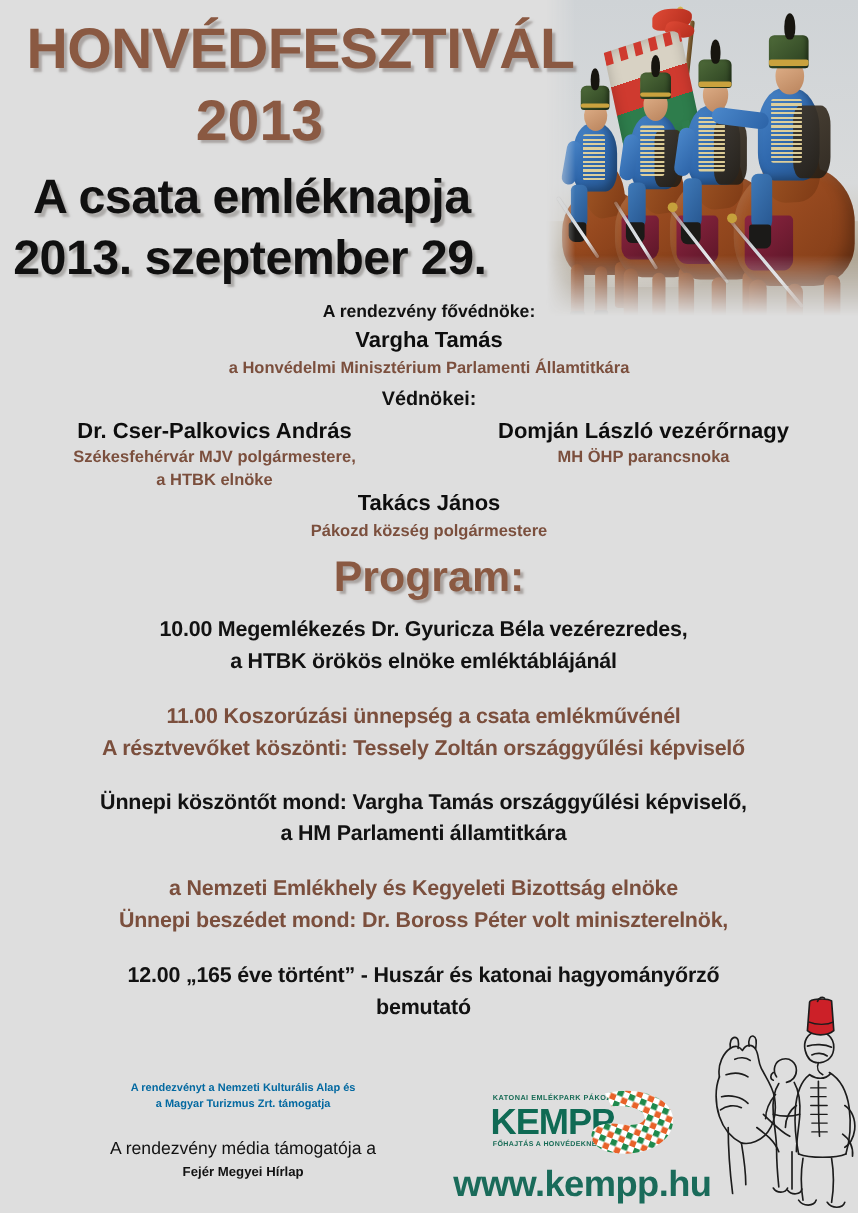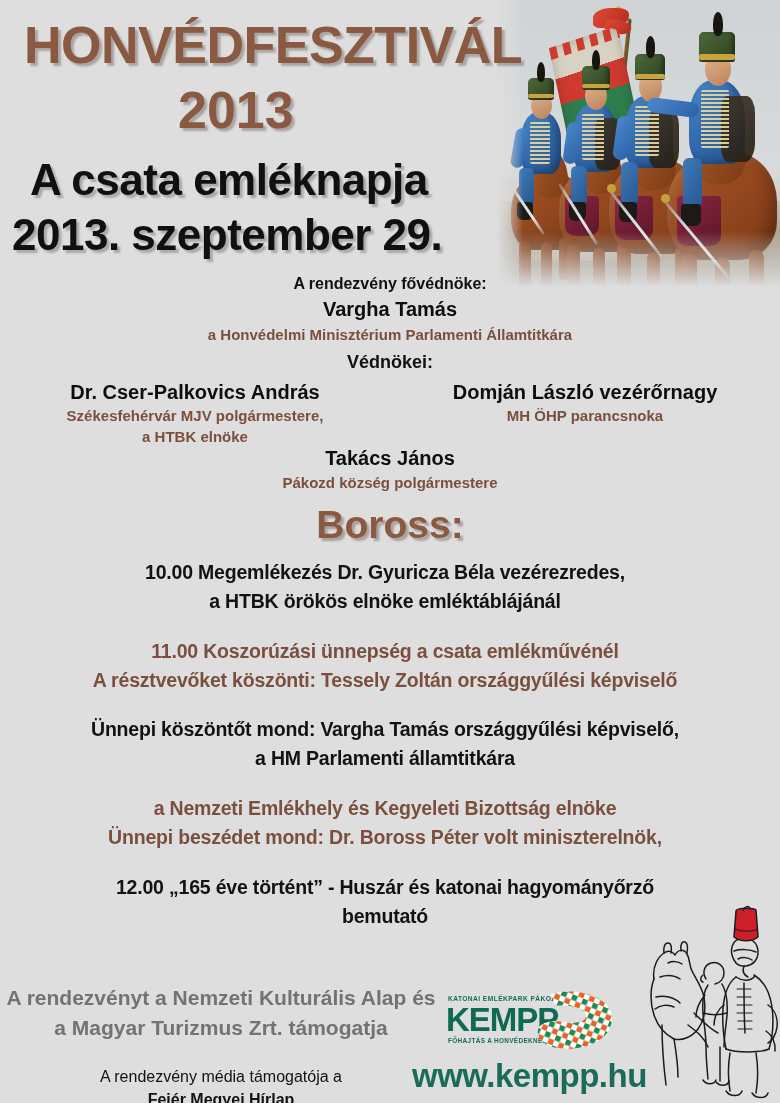--- a/index.html
+++ b/index.html
@@ -482,7 +482,7 @@
     <div class="prole">Pákozd község polgármestere</div>
   </div>
 
-  <div class="program-head">Boross:</div>
+  <div class="program-head">Program:</div>
 
   <div class="program-list">
     <div class="prog-item dark">

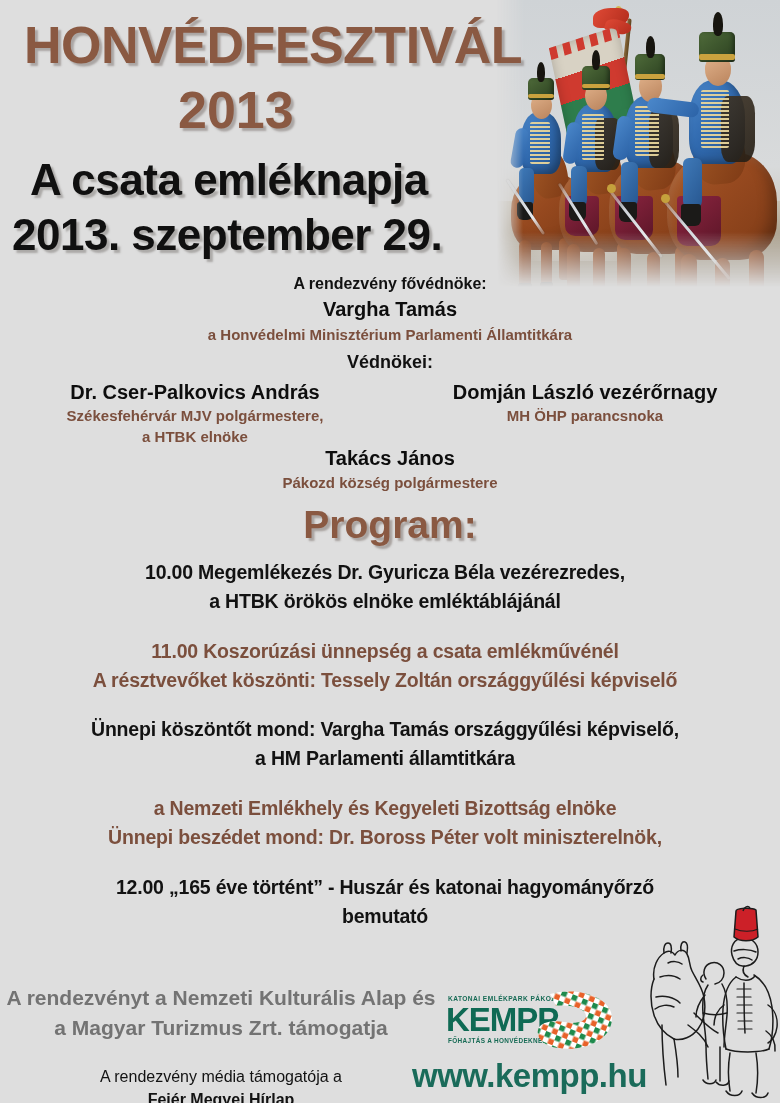--- a/index.html
+++ b/index.html
@@ -284,7 +284,7 @@
     width: 430px;
     text-align: center;
   }
-  .support .s-line { font-size: 21px; font-weight: bold; color: #737373; line-height: 1.42; }
+  .support .s-line { font-size: 10px; font-weight: bold; color: #0369a1; line-height: 1.42; }
   .media { margin-top: 22px; }
   .media .m-label { font-size: 16px; font-weight: normal; color: #121212; line-height: 1.45; }
   .media .m-name { font-size: 16px; font-weight: bold; color: #121212; line-height: 1.45; }

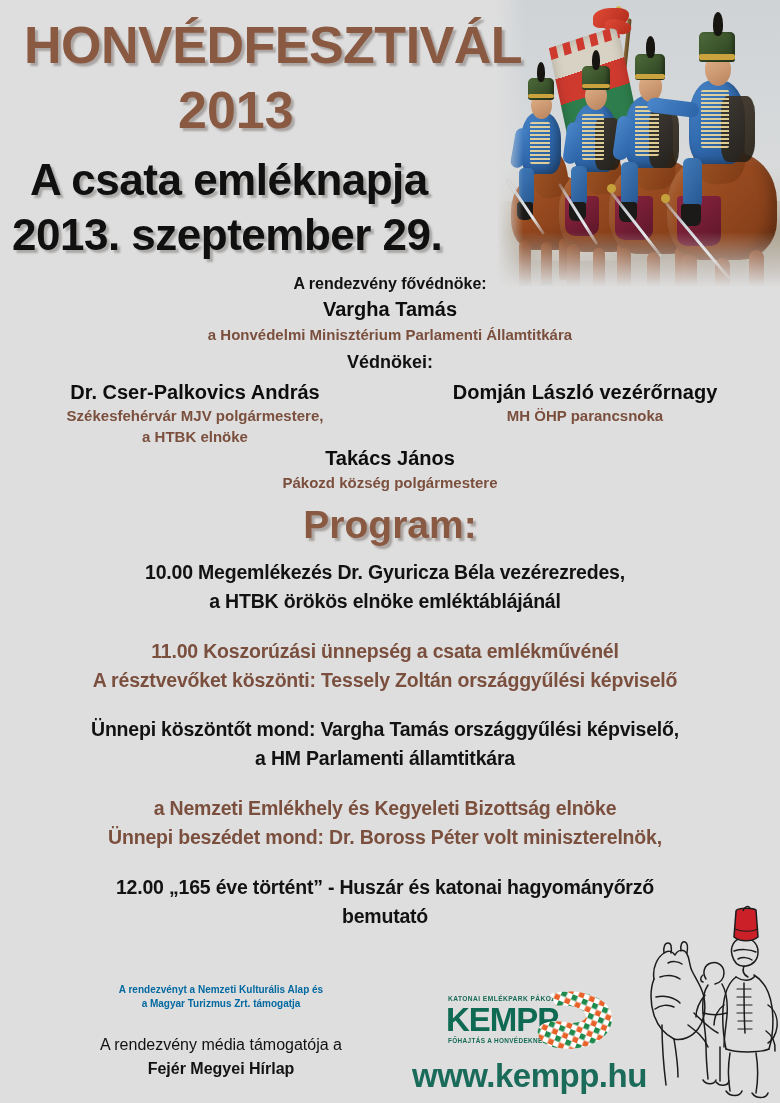--- a/index.html
+++ b/index.html
@@ -287,7 +287,7 @@
   .support .s-line { font-size: 10px; font-weight: bold; color: #0369a1; line-height: 1.42; }
   .media { margin-top: 22px; }
   .media .m-label { font-size: 16px; font-weight: normal; color: #121212; line-height: 1.45; }
-  .media .m-name { font-size: 16px; font-weight: bold; color: #121212; line-height: 1.45; }
+  .media .m-name { font-size: 12px; font-weight: bold; color: #121212; line-height: 1.45; }
 
   
   .kempp {

